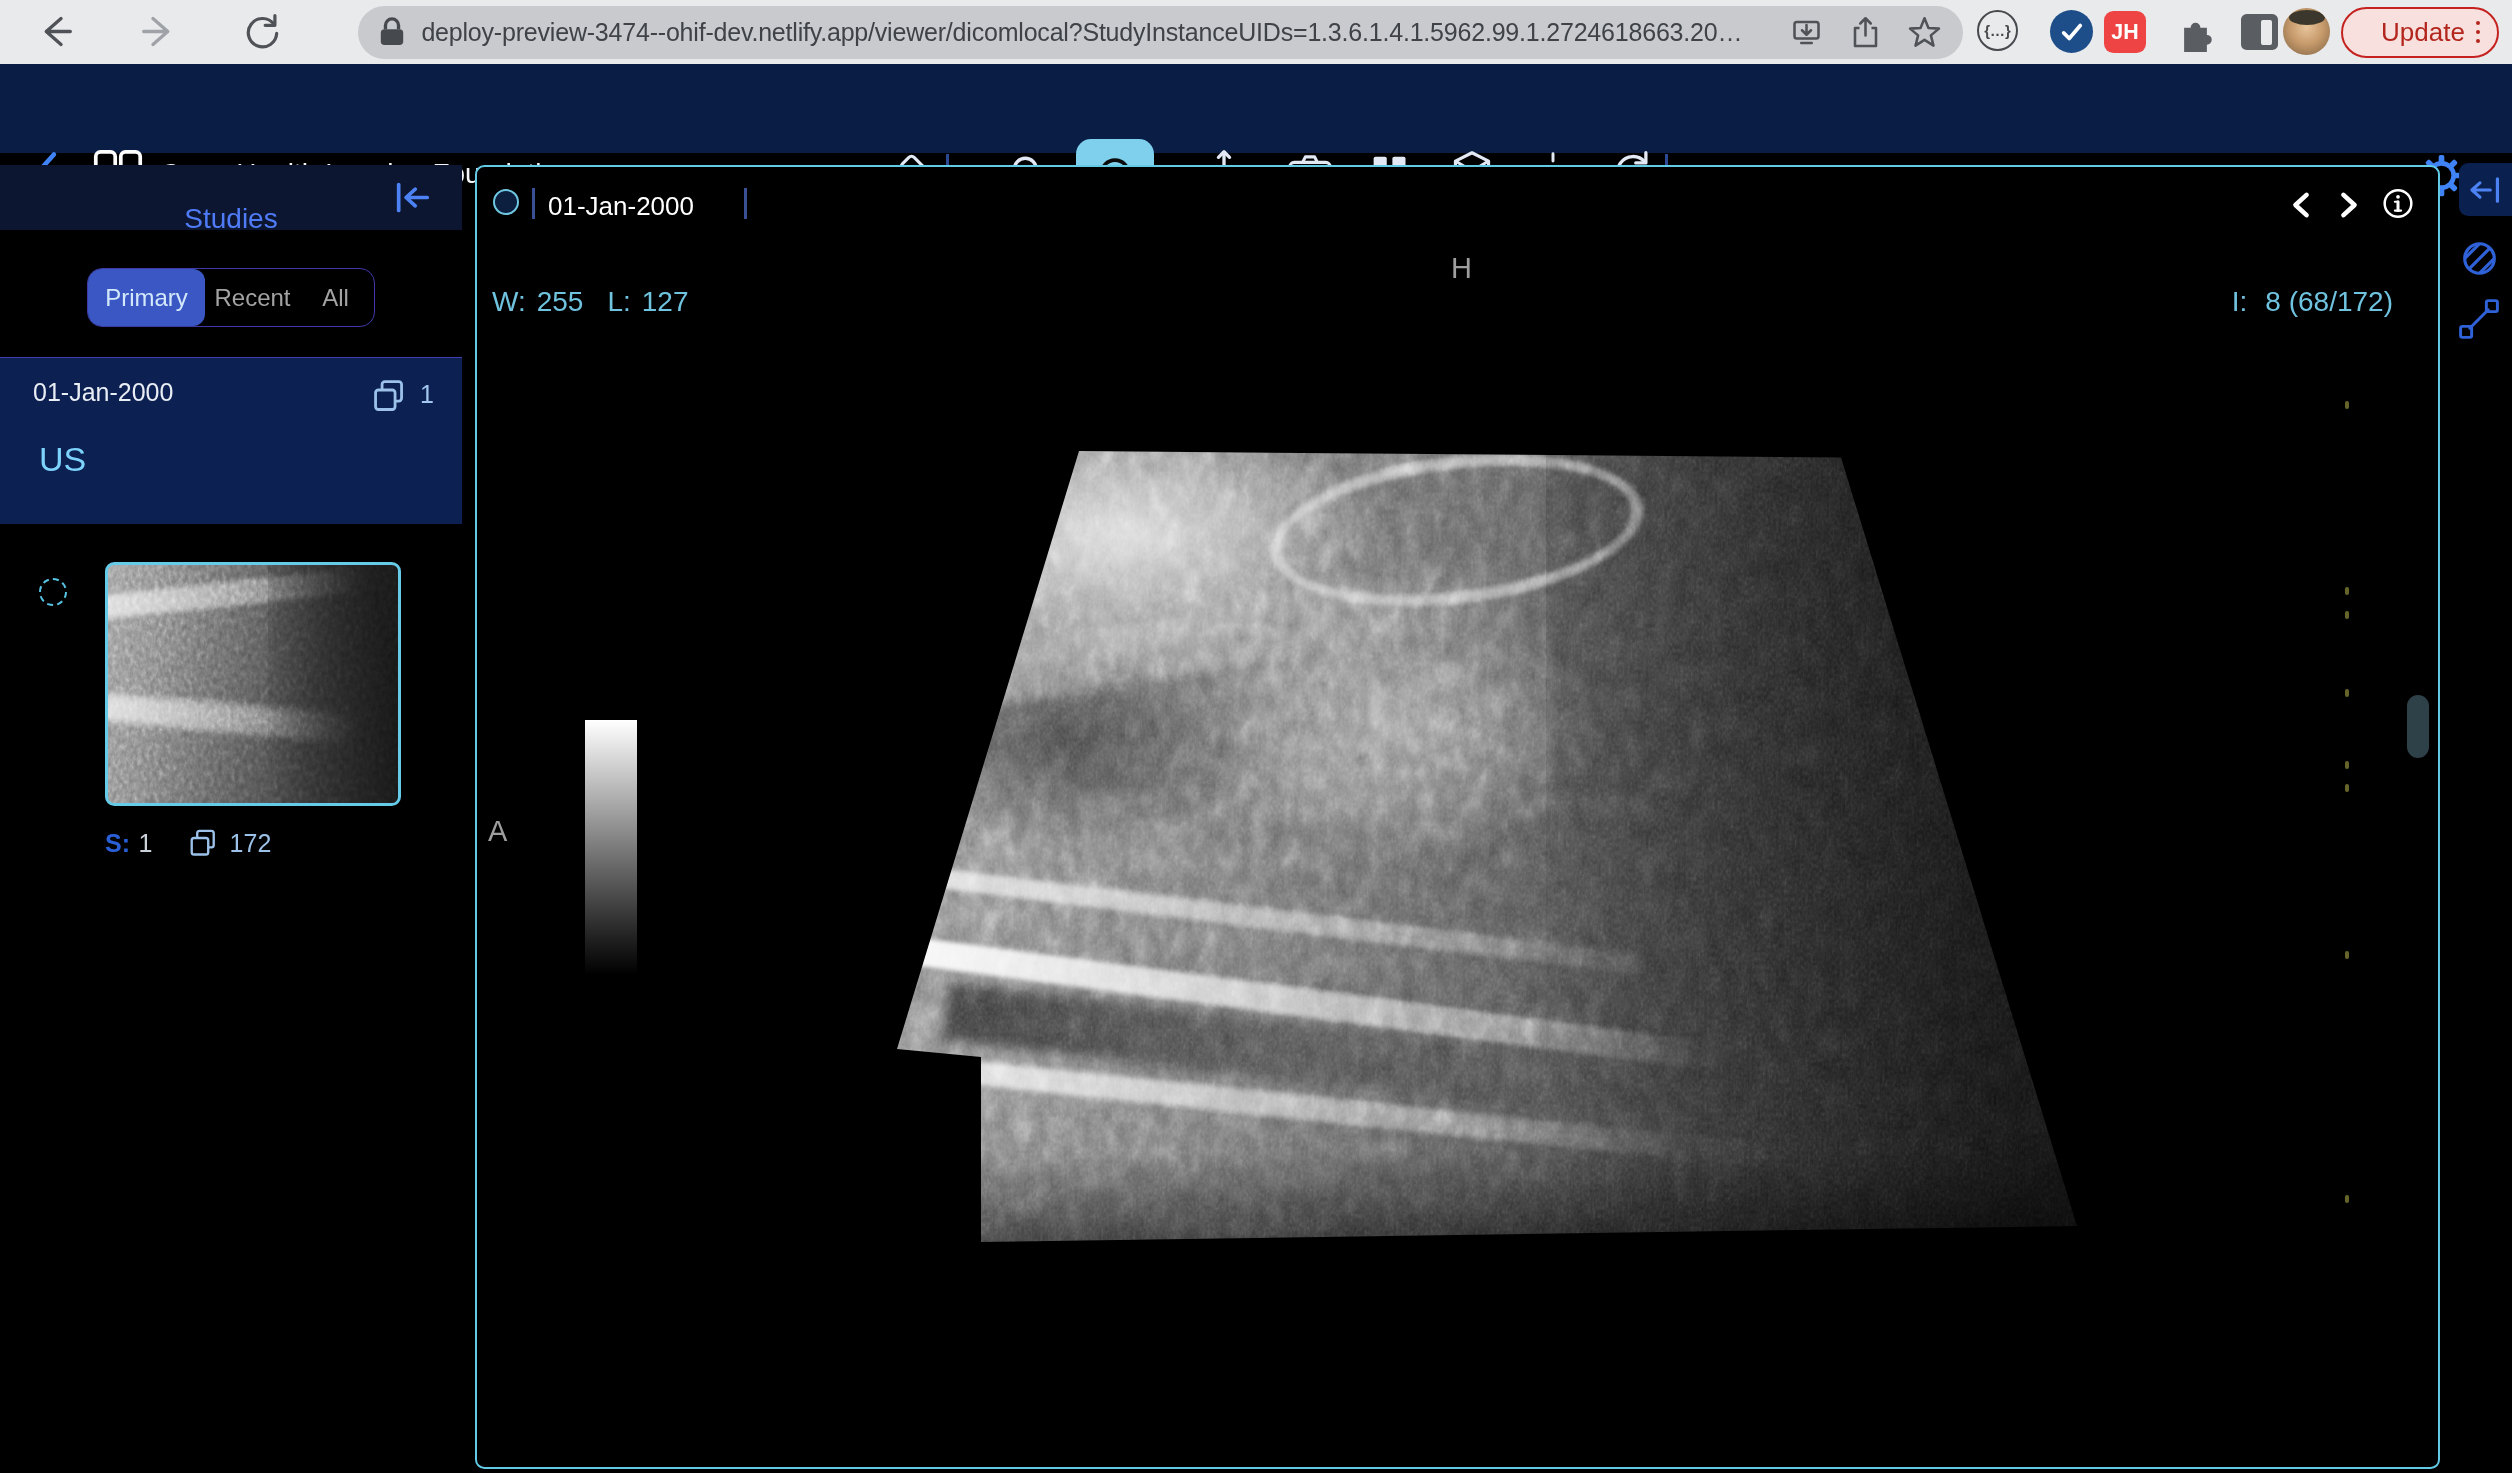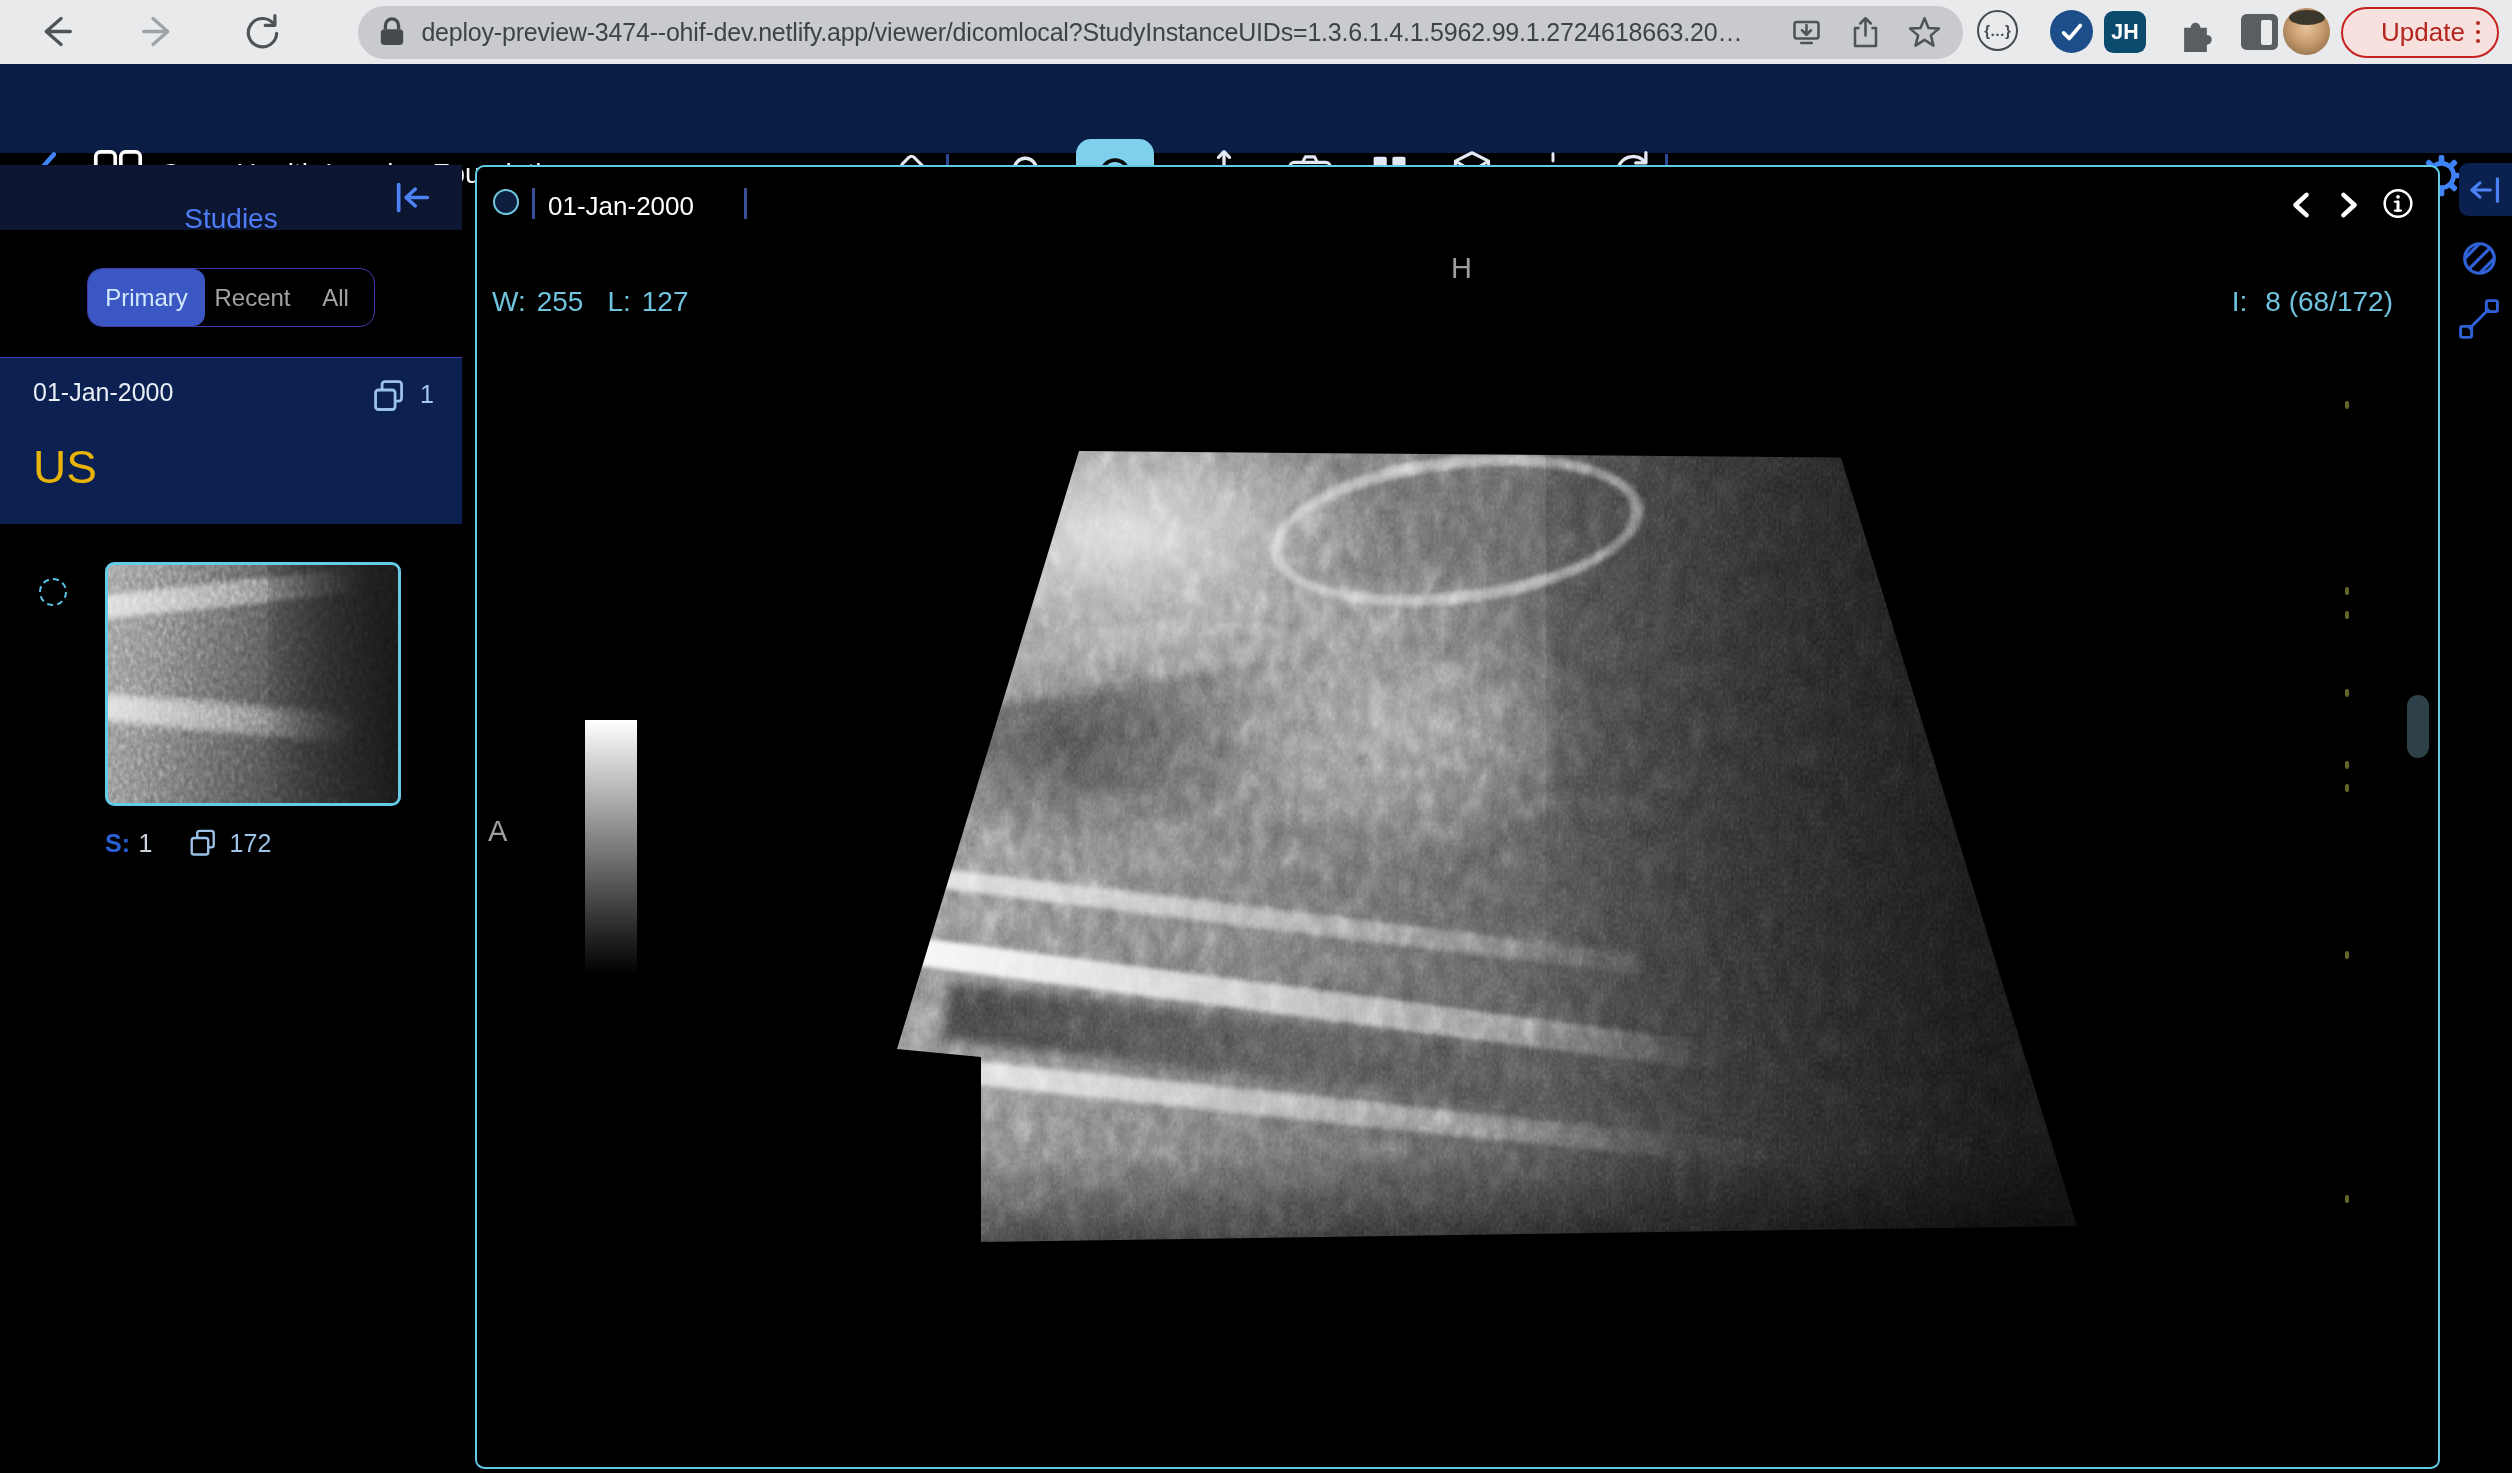--- a/index.html
+++ b/index.html
@@ -15,7 +15,7 @@
   .url-text{flex:1;font-size:25px;color:#3f4348;white-space:nowrap;overflow:hidden;margin-left:15px;letter-spacing:-0.2px;}
   .ext-braces{position:absolute;left:1977px;top:10.2px;width:41px;height:41px;border:2.8px solid #46494d;border-radius:50%;display:flex;align-items:center;justify-content:center;font-size:15px;font-weight:bold;color:#46494d;box-sizing:border-box;}
   .check-ext{position:absolute;left:2050px;top:10.2px;width:43px;height:43px;background:#1d4e89;border-radius:50%;display:flex;align-items:center;justify-content:center;}
-  .jh-badge{position:absolute;left:2104px;top:11px;width:42px;height:42px;background:#0c4a6e;border-radius:9.3px;color:#fff;font-size:21.4px;font-weight:bold;display:flex;align-items:center;justify-content:center;}
+  .jh-badge{position:absolute;left:2104px;top:11px;width:42px;height:42px;background:#ef4444;border-radius:9.3px;color:#fff;font-size:21.4px;font-weight:bold;display:flex;align-items:center;justify-content:center;}
   .panel-rect{position:absolute;left:2241px;top:14px;width:37px;height:36px;background:#5a5d62;border-radius:5.6px;}
   .panel-rect::after{content:"";position:absolute;right:5.6px;top:5.6px;width:11px;height:25px;background:#e9eaec;border-radius:1.9px;}
   .avatar{position:absolute;left:2283px;top:8.4px;width:47px;height:47px;border-radius:50%;background:radial-gradient(circle at 50% 42%,#e7c49a 0%,#c79b6c 45%,#7c5f41 100%);overflow:hidden;}

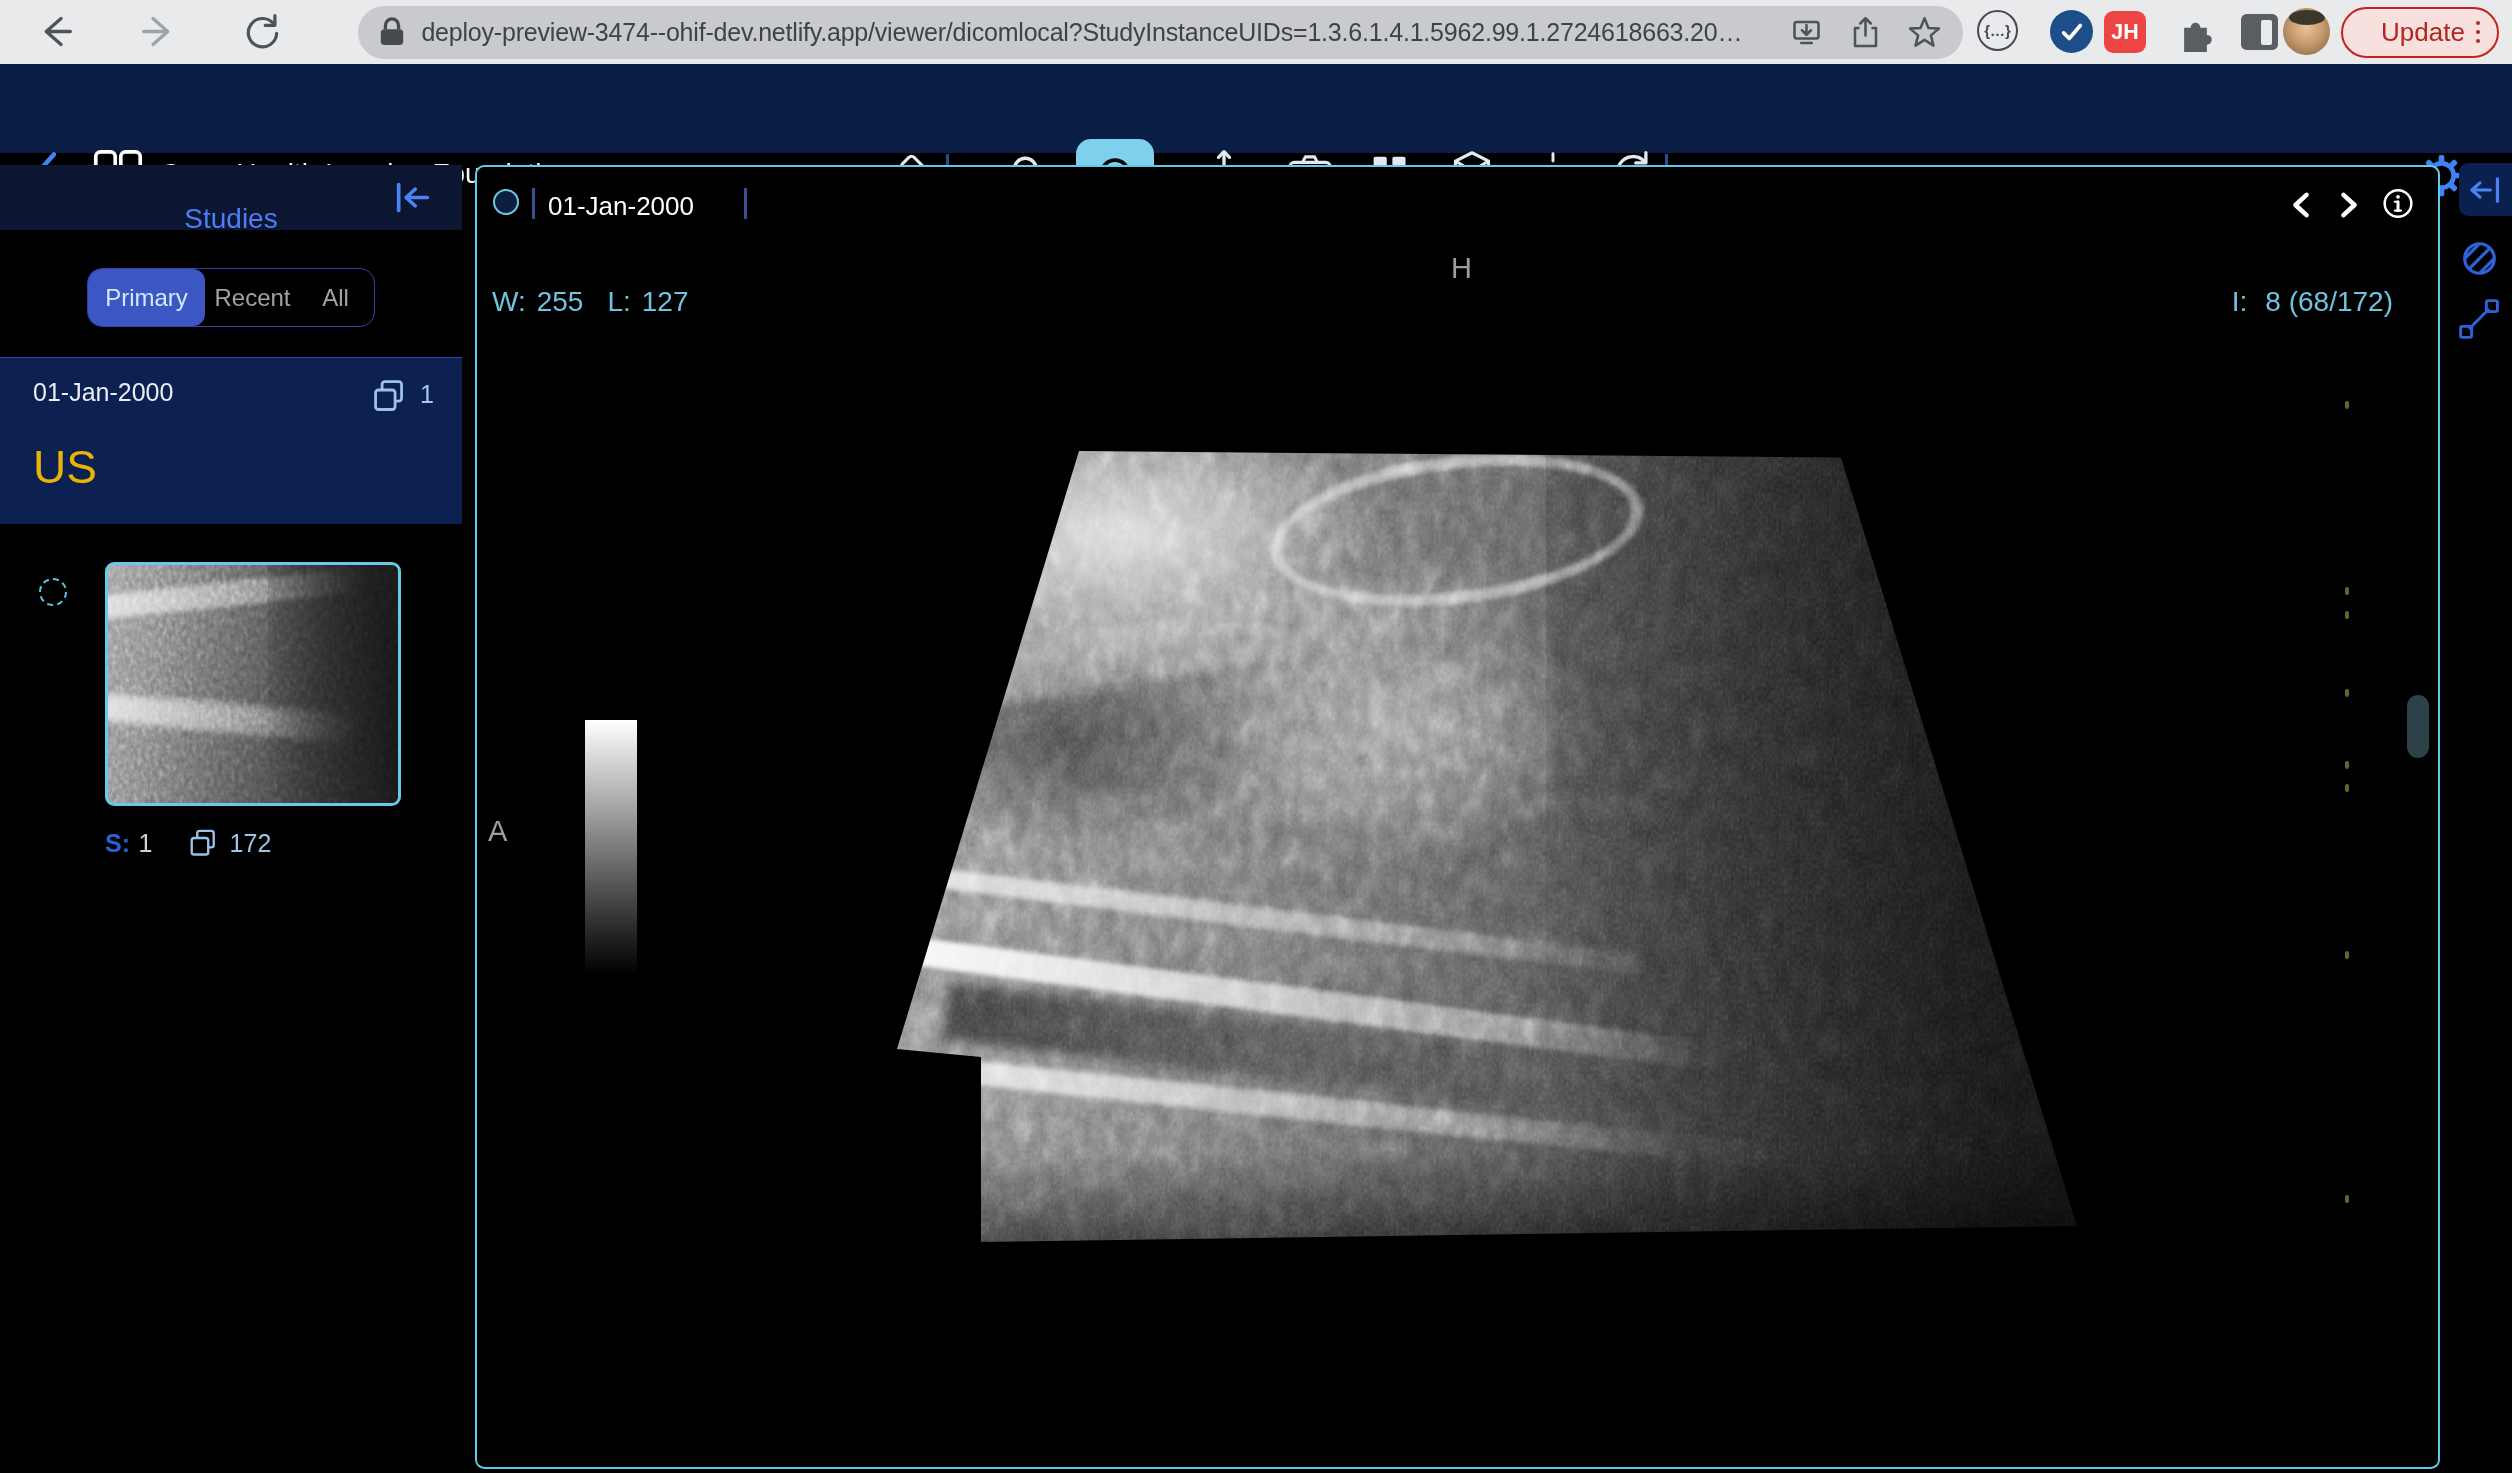--- a/index.html
+++ b/index.html
@@ -46,7 +46,7 @@
   .study-card{position:absolute;left:0;top:357px;width:462px;height:167px;background:#0c2152;border-top:1.9px solid #423eb0;box-sizing:border-box;}
   .study-date{position:absolute;left:33px;top:20.4px;font-size:25px;color:#e9eef5;}
   .study-count{position:absolute;left:420px;top:22px;font-size:25px;color:#a3c7ef;}
-  .study-modality{position:absolute;left:33px;top:82px;font-size:46px;color:#eab308;}
+  .study-modality{position:absolute;left:39px;top:82px;font-size:34px;color:#7dd3fc;}
   .dashed-circle{position:absolute;left:39px;top:578px;width:28px;height:28px;border:2.8px dashed #55c3e2;border-radius:50%;box-sizing:border-box;}
   .thumb{position:absolute;left:105px;top:562px;width:296px;height:244px;border:3.7px solid #66cbe7;border-radius:9.3px;box-sizing:border-box;overflow:hidden;background:linear-gradient(100deg,#9b9b9b 0%,#6a6a6a 35%,#3c3c3c 70%,#262626 100%);}
   .thumb .t-streak1{position:absolute;left:-18.6px;top:16.7px;width:279px;height:24px;background:linear-gradient(90deg,rgba(235,235,235,.85),rgba(235,235,235,0));transform:rotate(-6deg);border-radius:12px;filter:blur(2.8px);}

